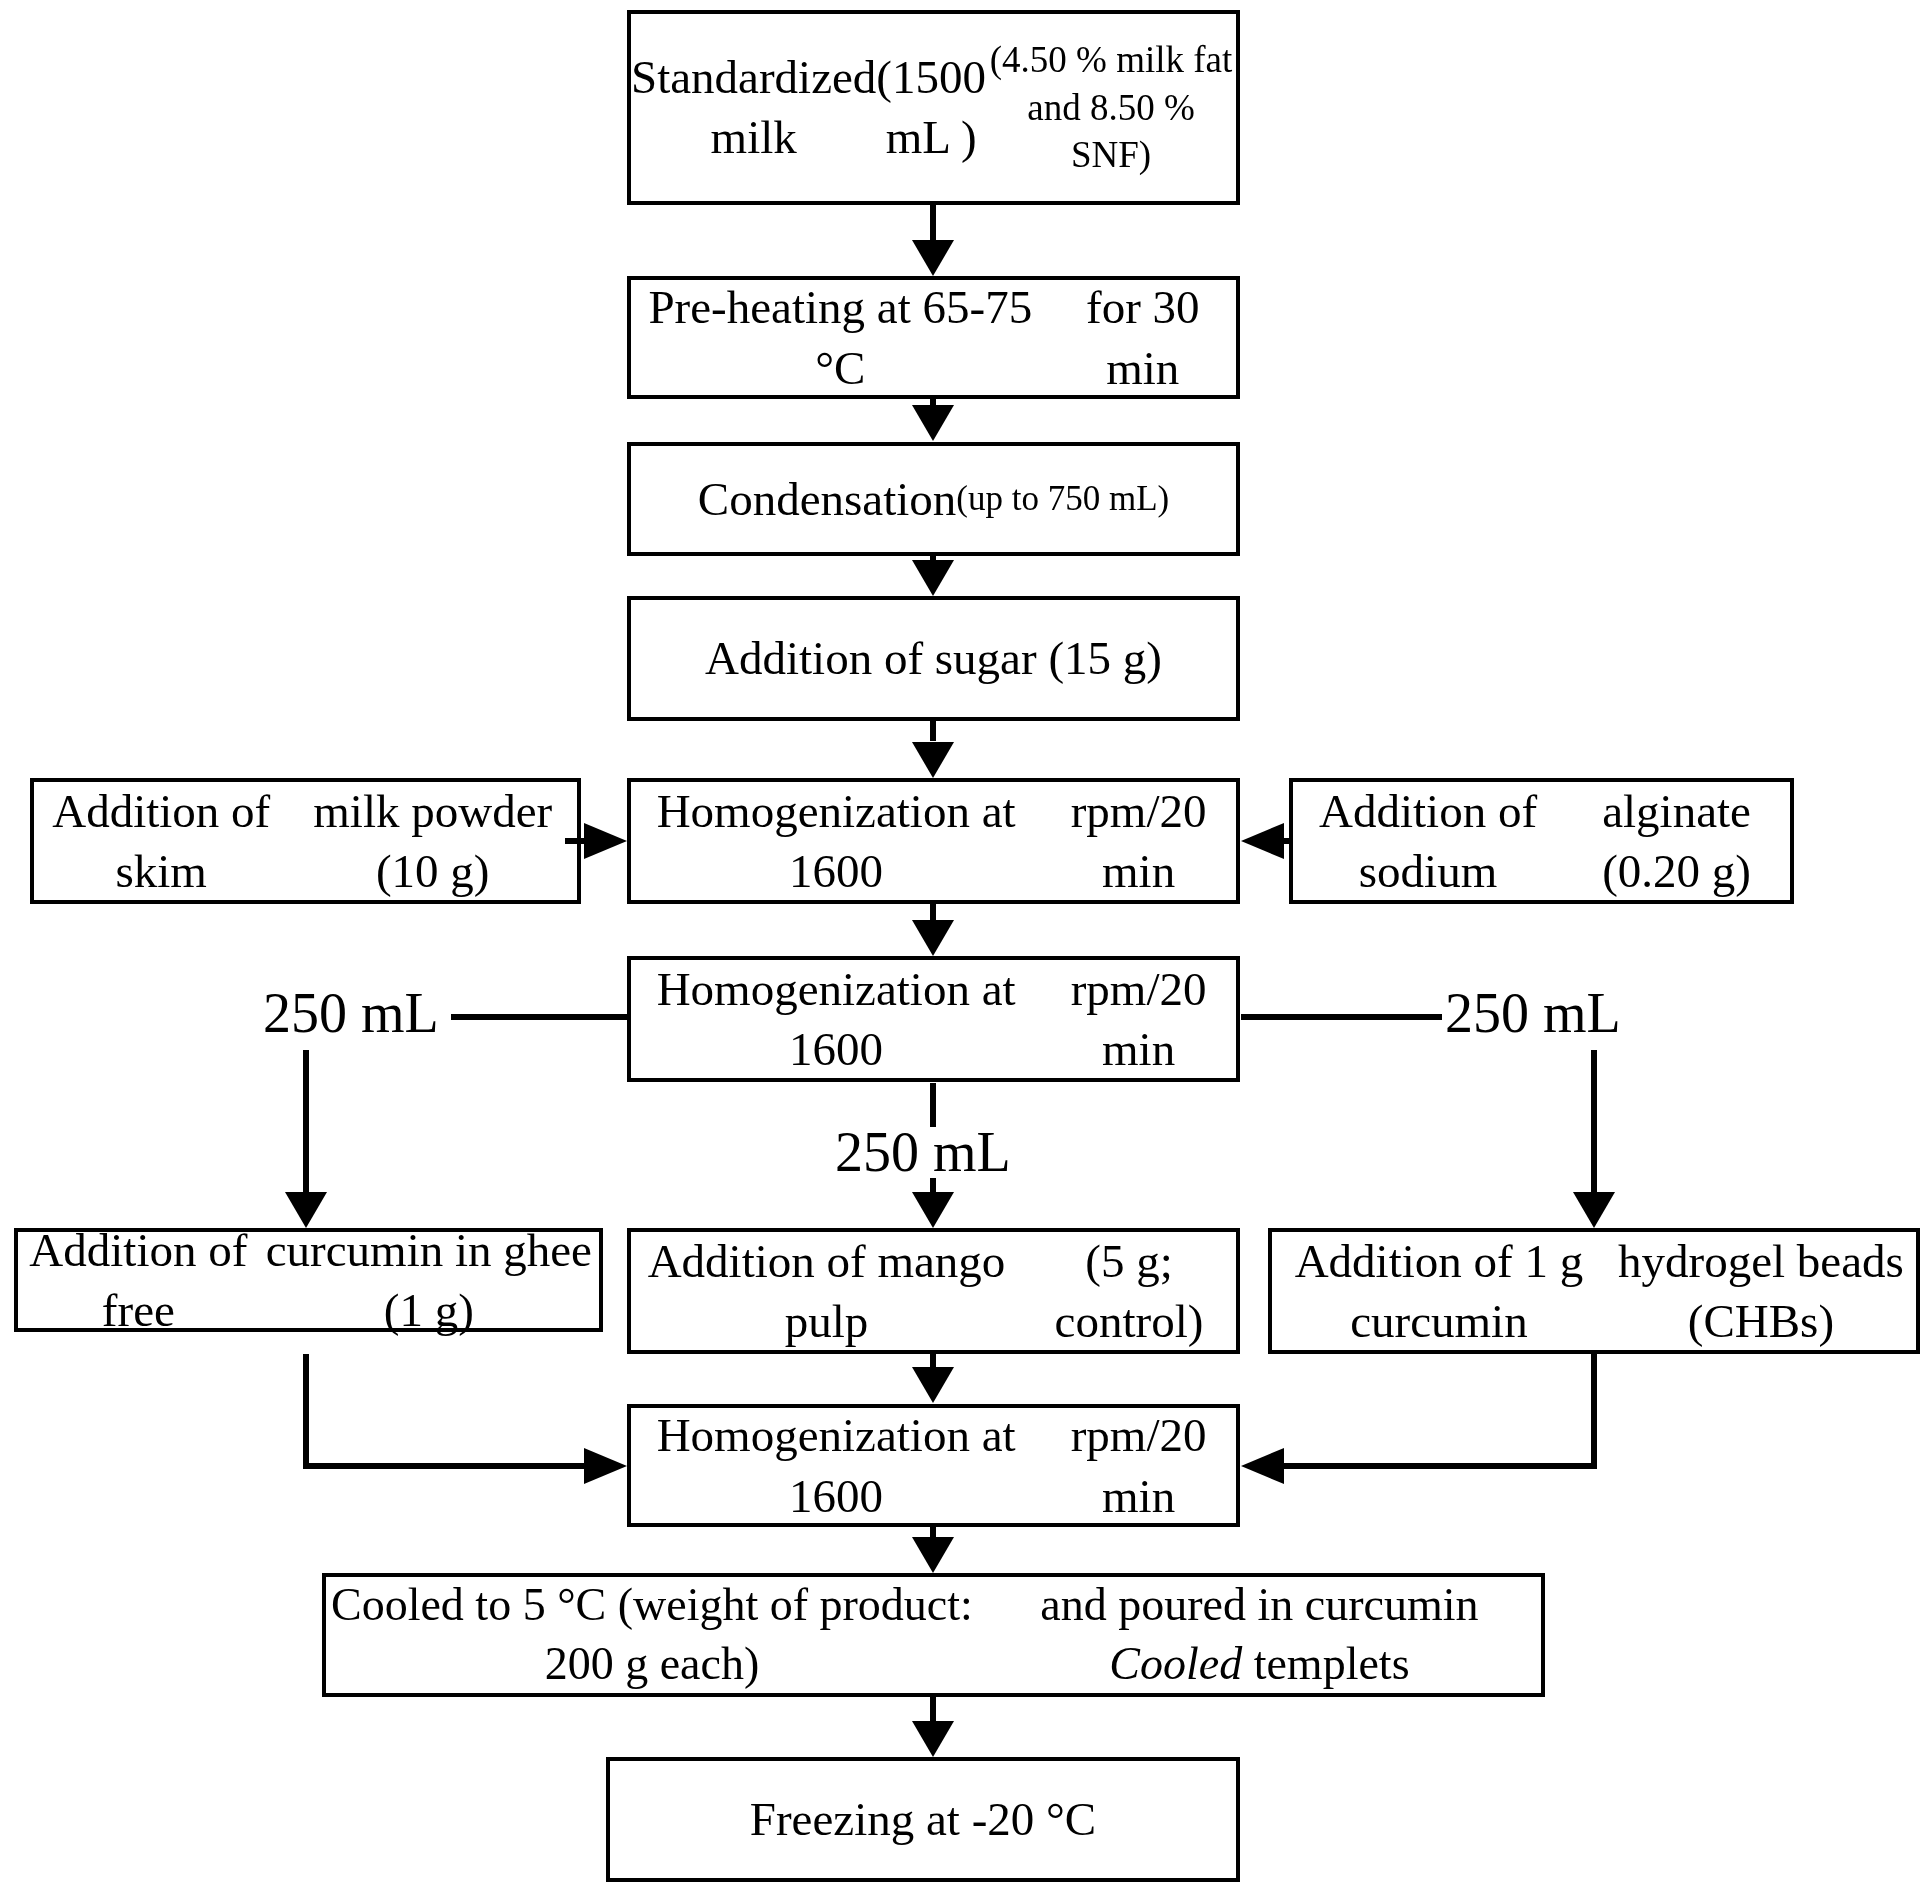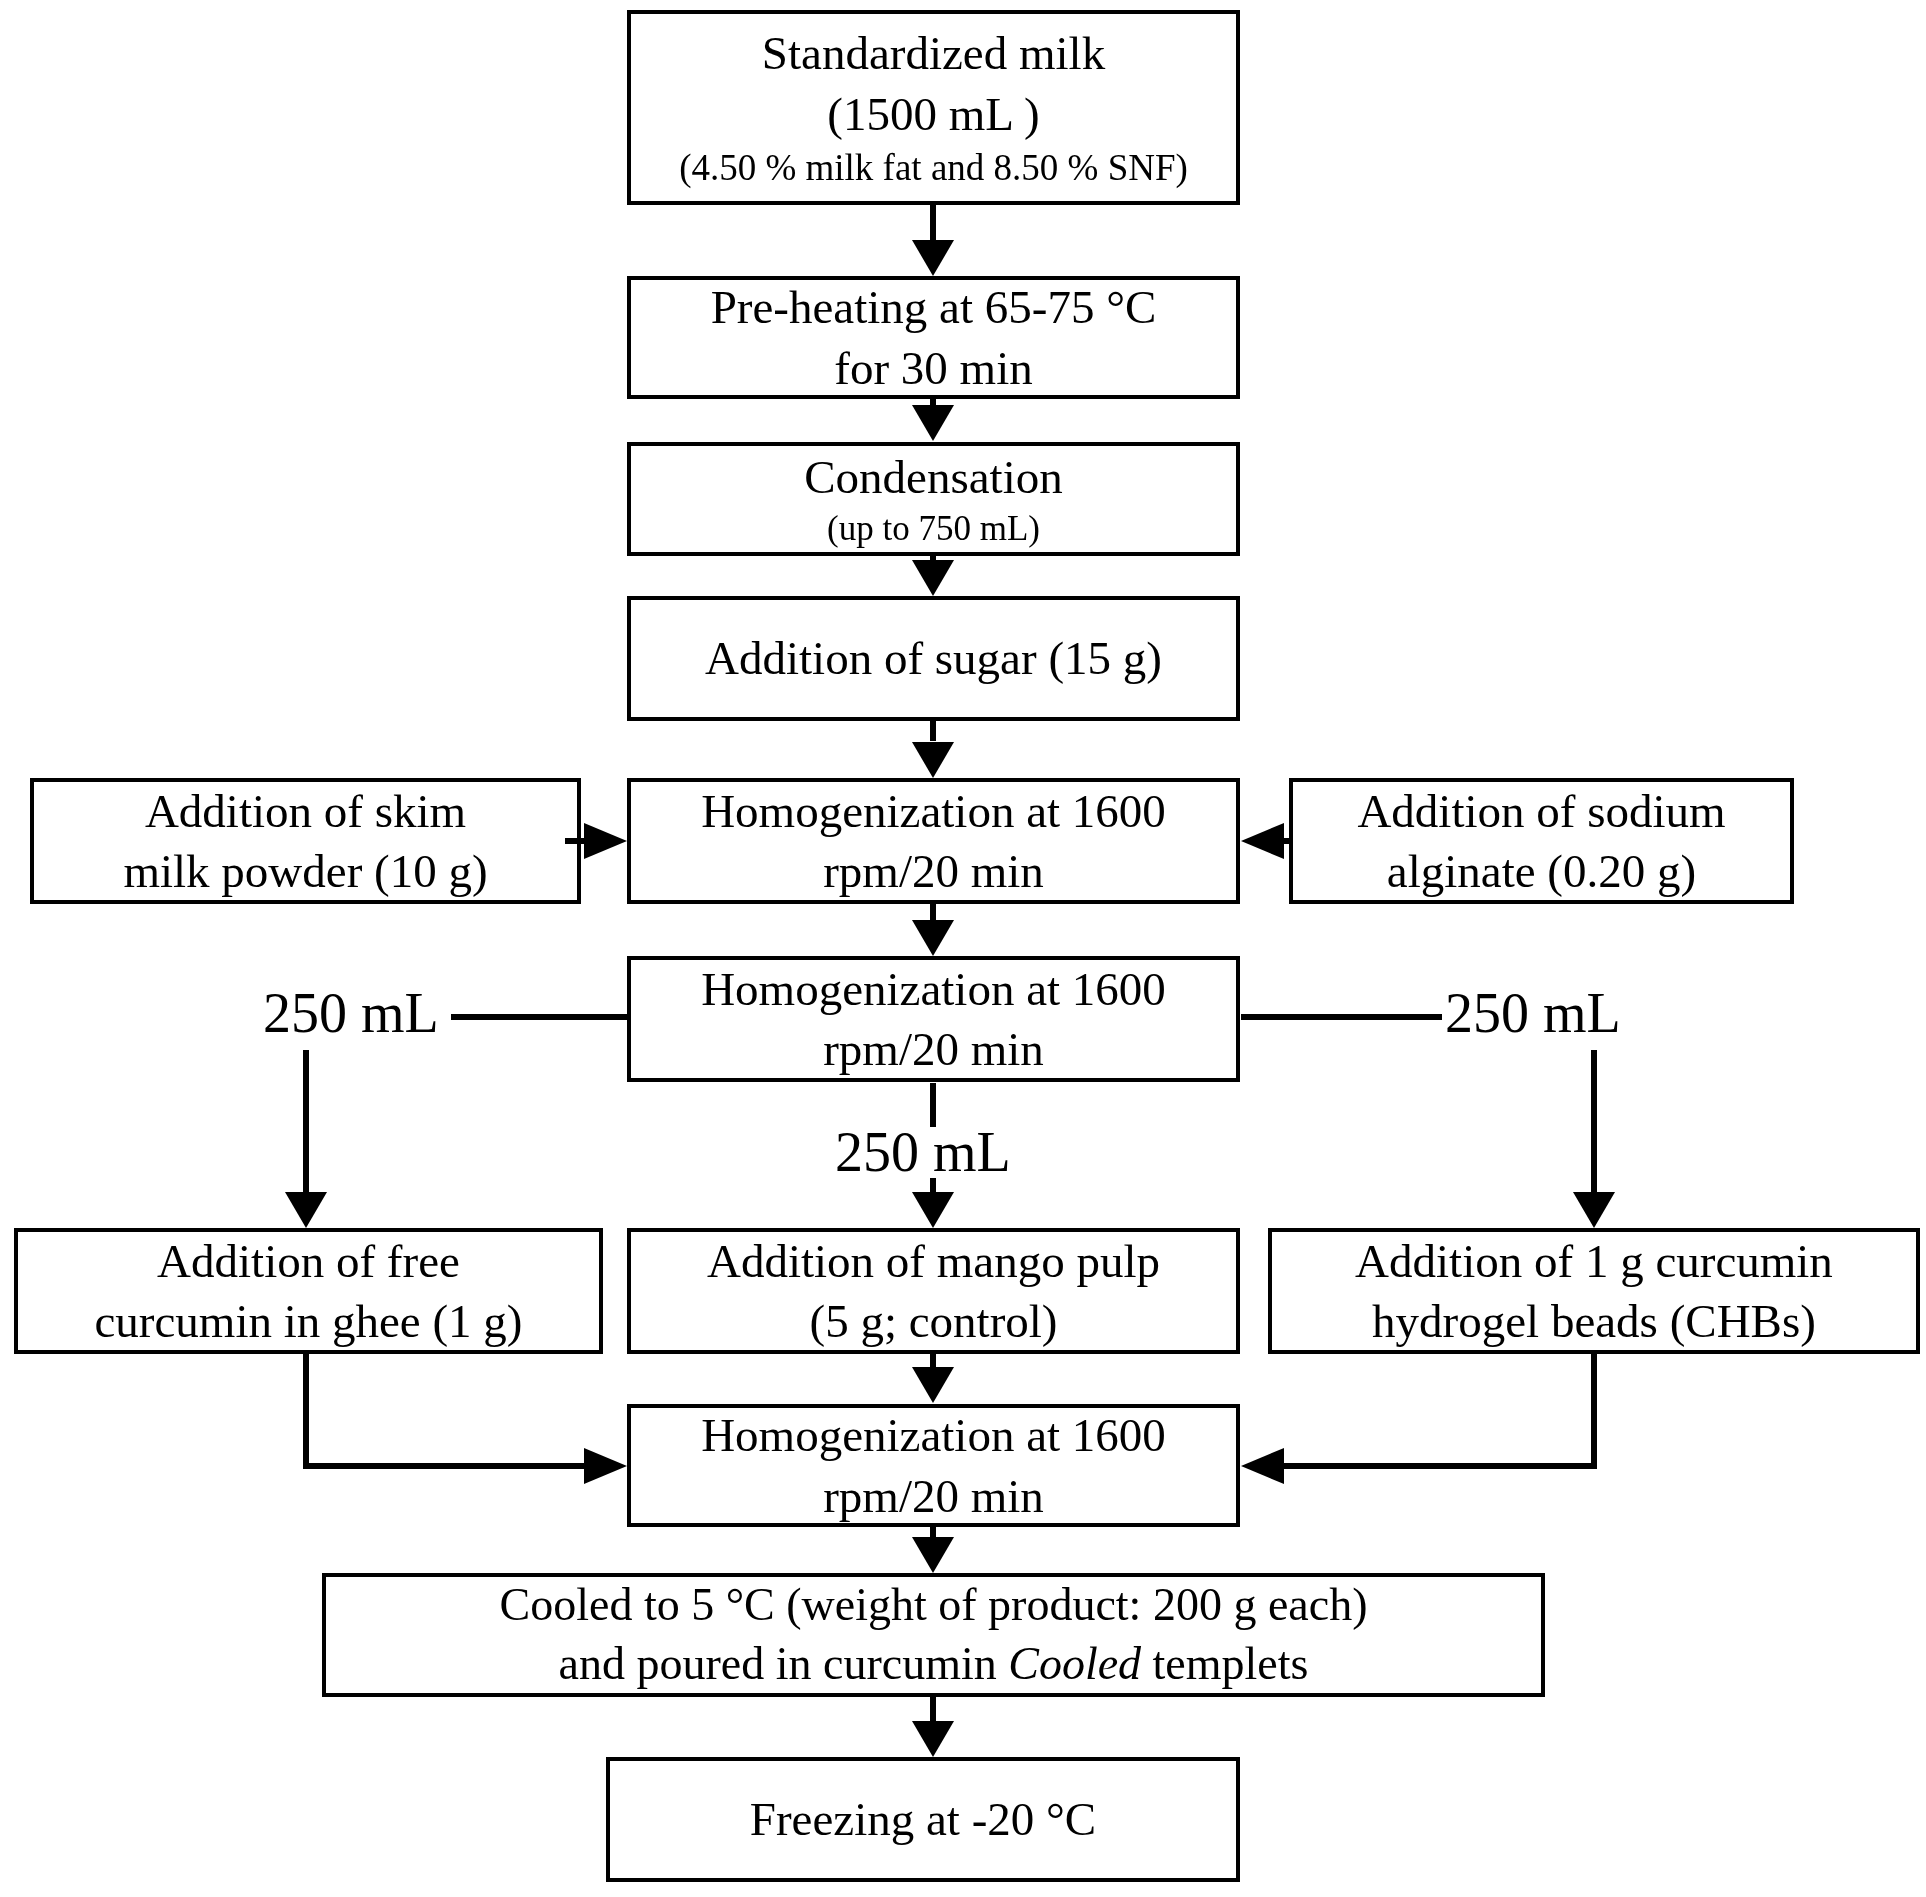--- a/index.html
+++ b/index.html
@@ -17,7 +17,6 @@
     border: 4.9px solid #000000;
     background: #ffffff;
     display: flex;
-    flex-direction: column;
     justify-content: center;
     align-items: center;
     text-align: center;

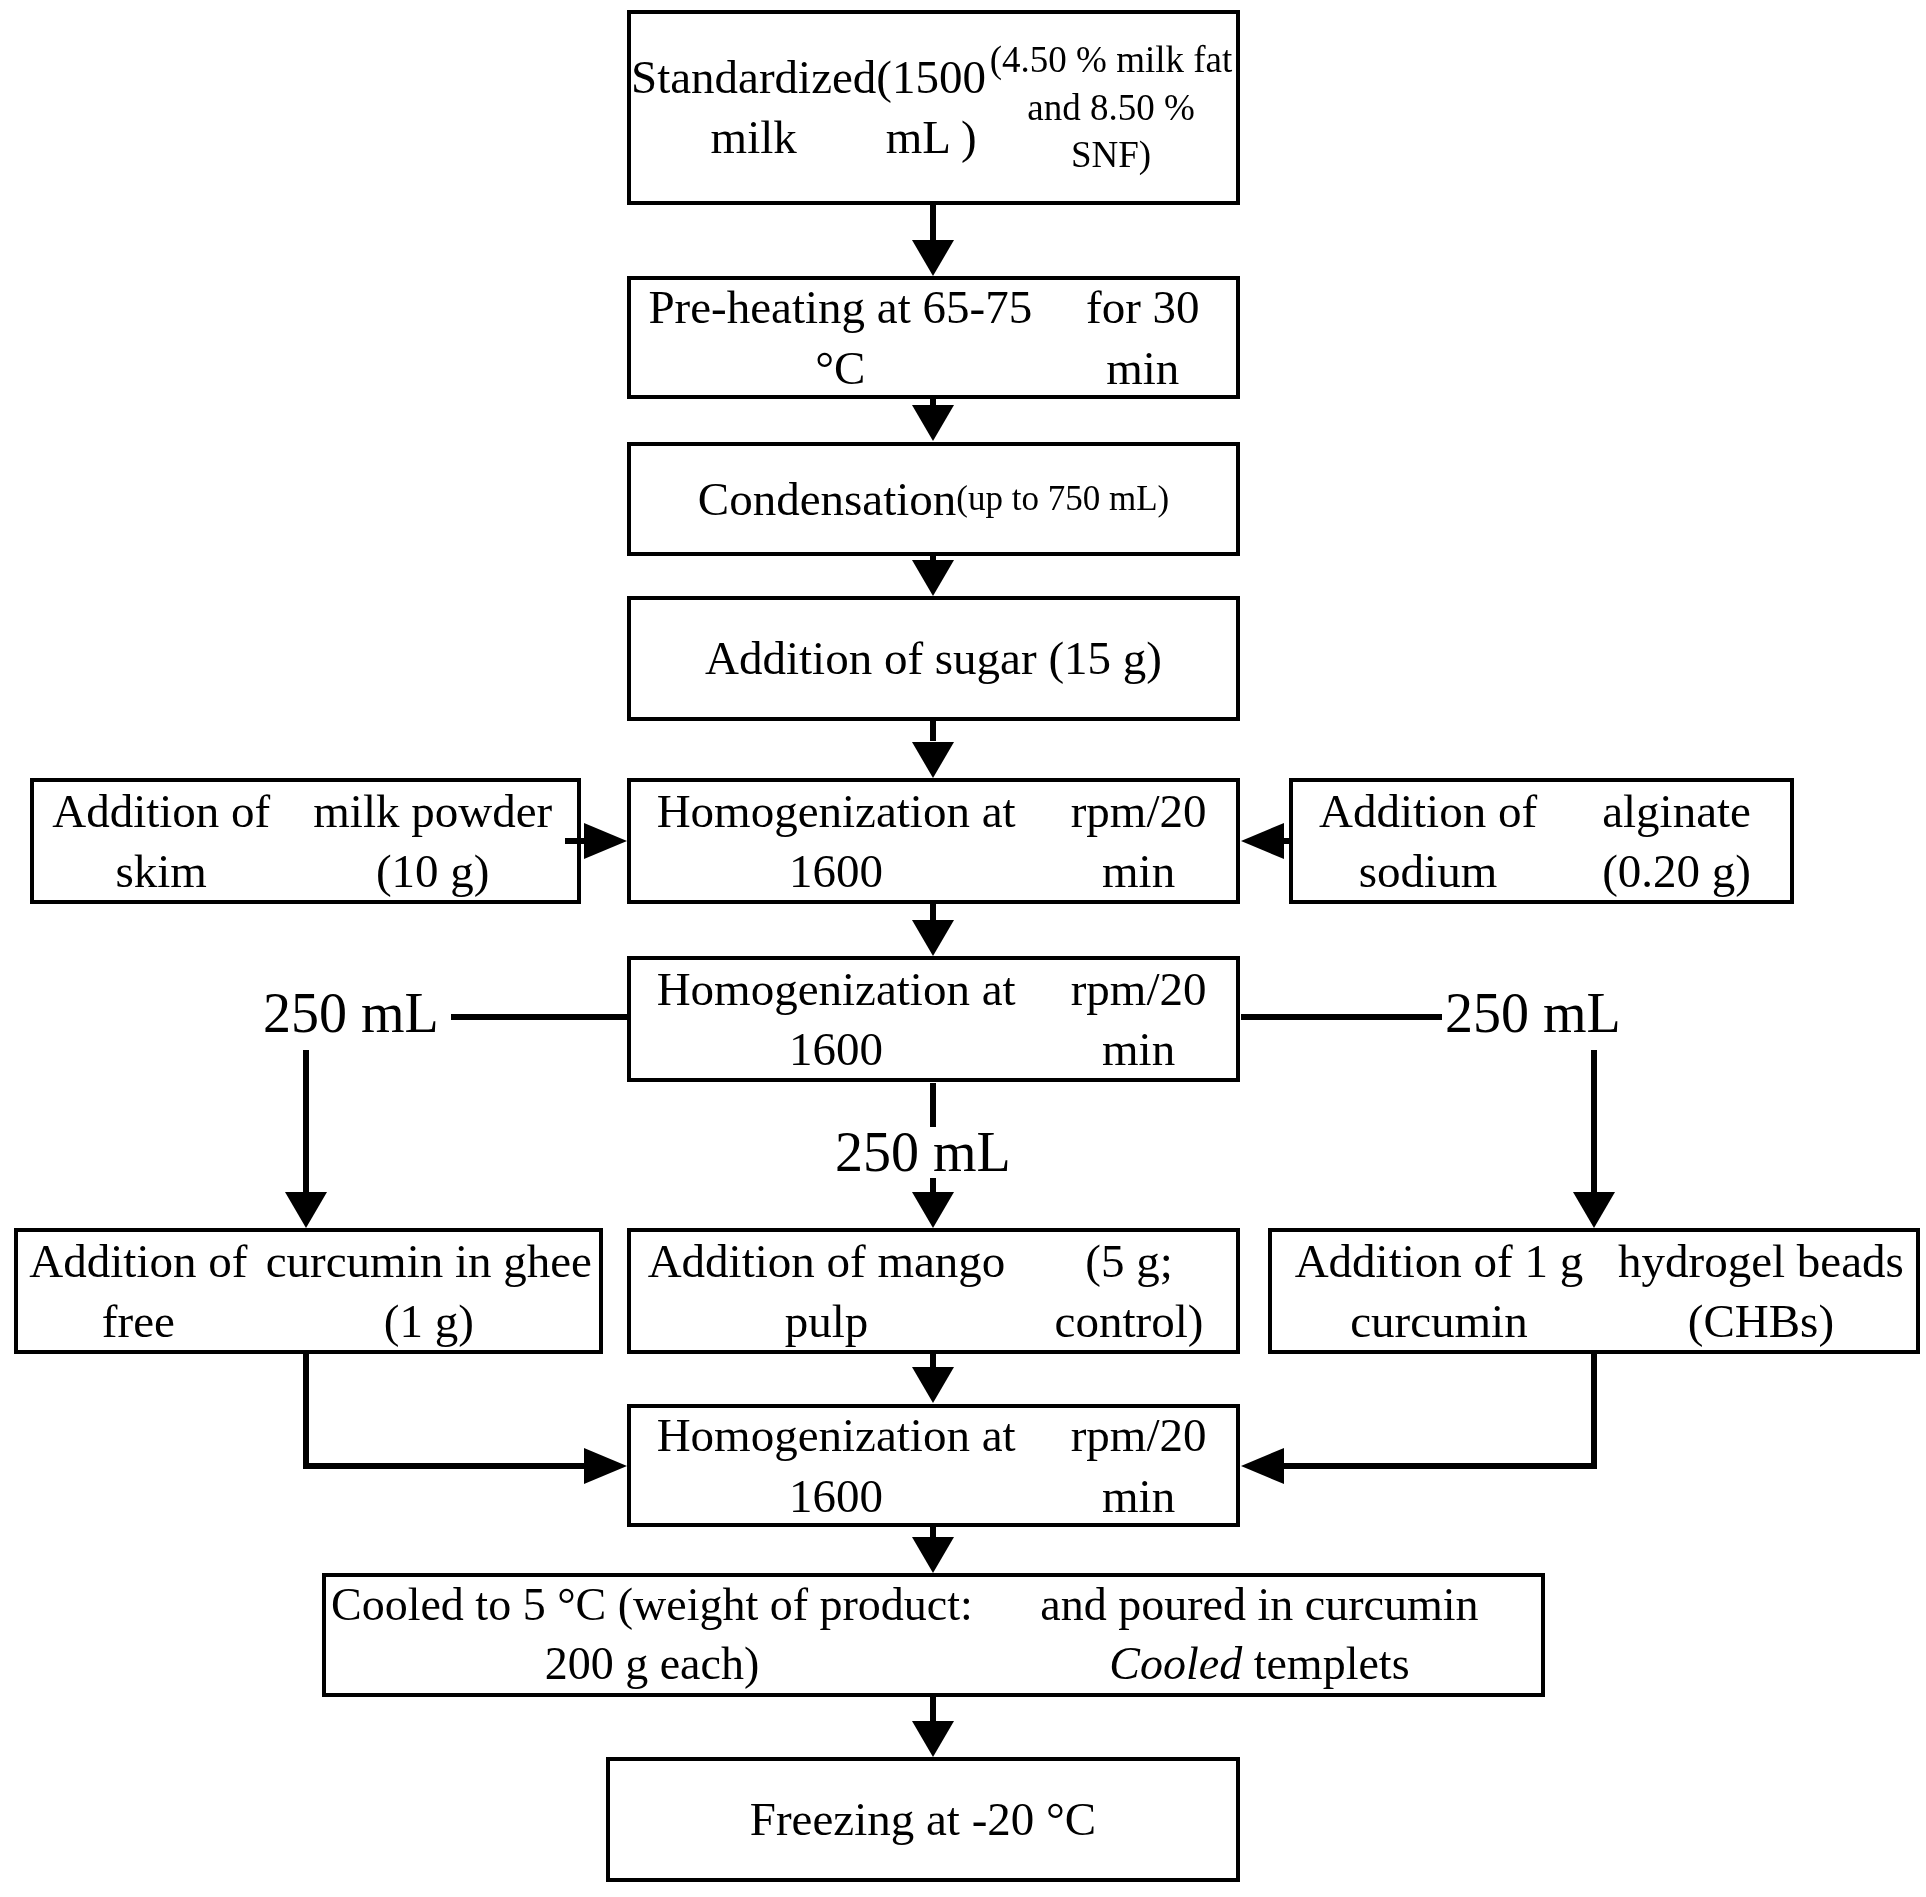--- a/index.html
+++ b/index.html
@@ -91,7 +91,7 @@
     <div class="t-main">rpm/20 min</div>
   </div>
 
-  <div class="box" style="left:14px;top:1228px;width:589px;height:126px">
+  <div class="box" style="left:14px;top:1228px;width:589px;height:104px">
     <div class="t-main">Addition of free</div>
     <div class="t-main">curcumin in ghee (1 g)</div>
   </div>

